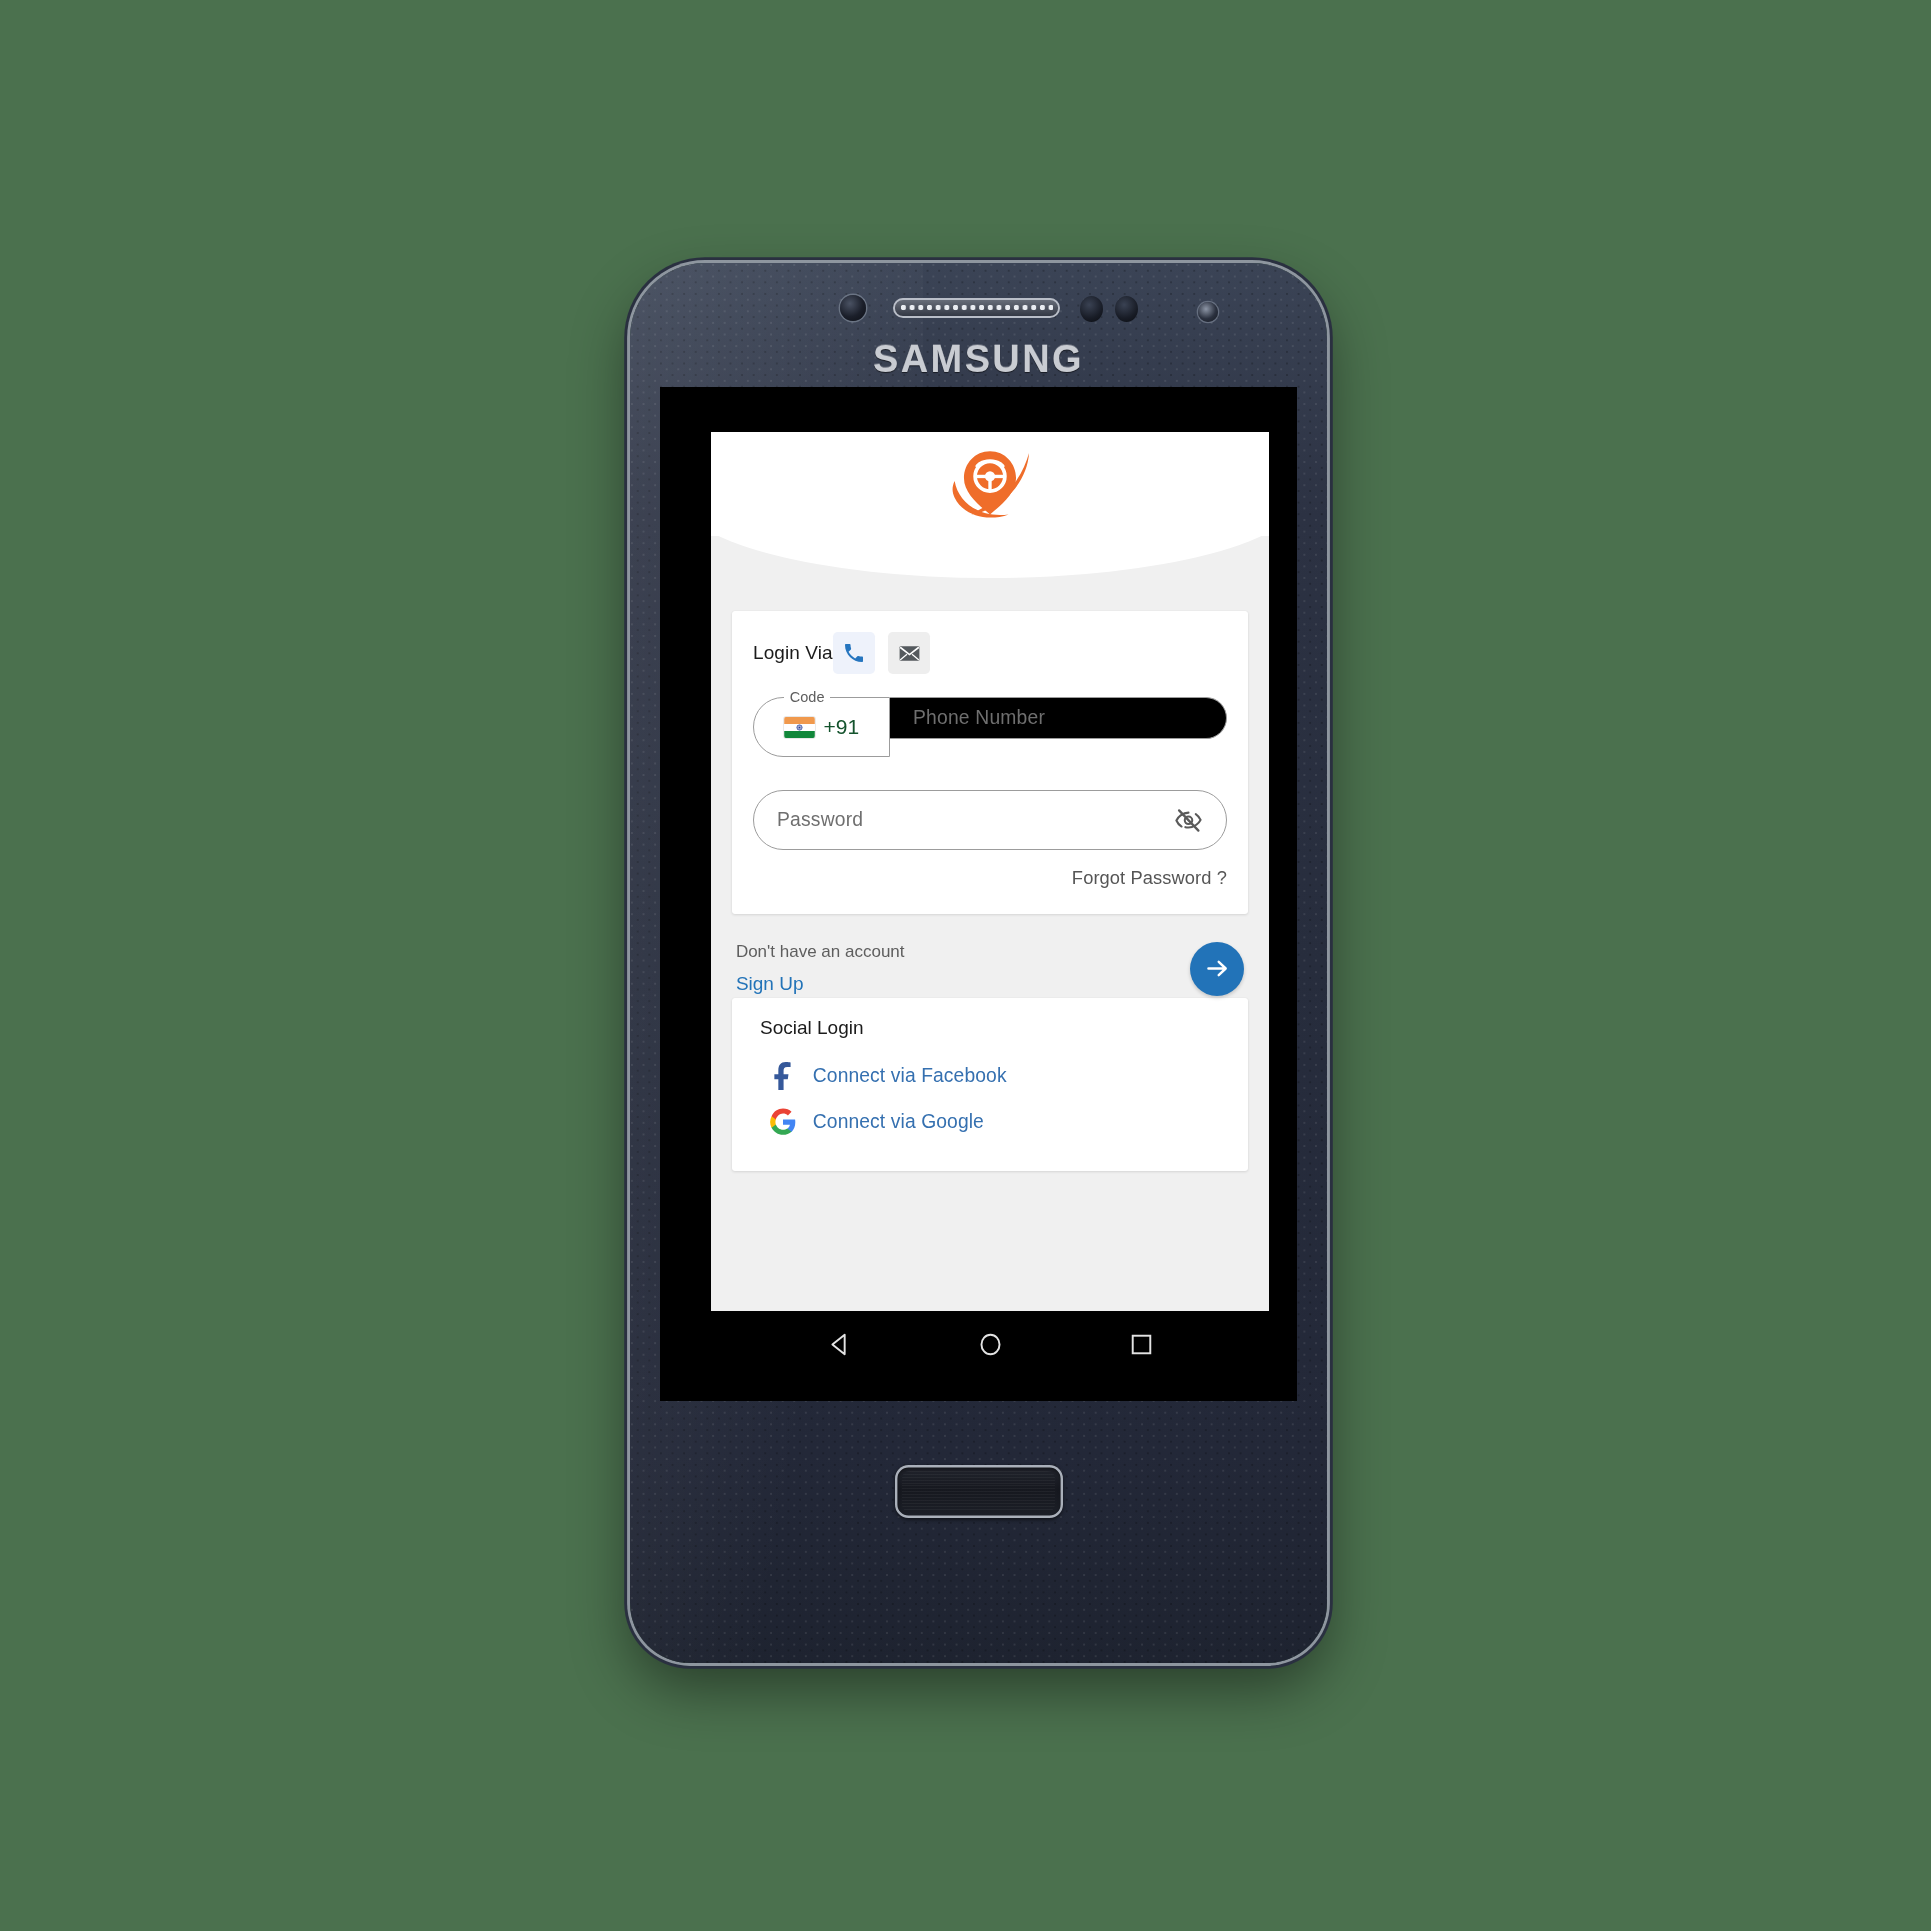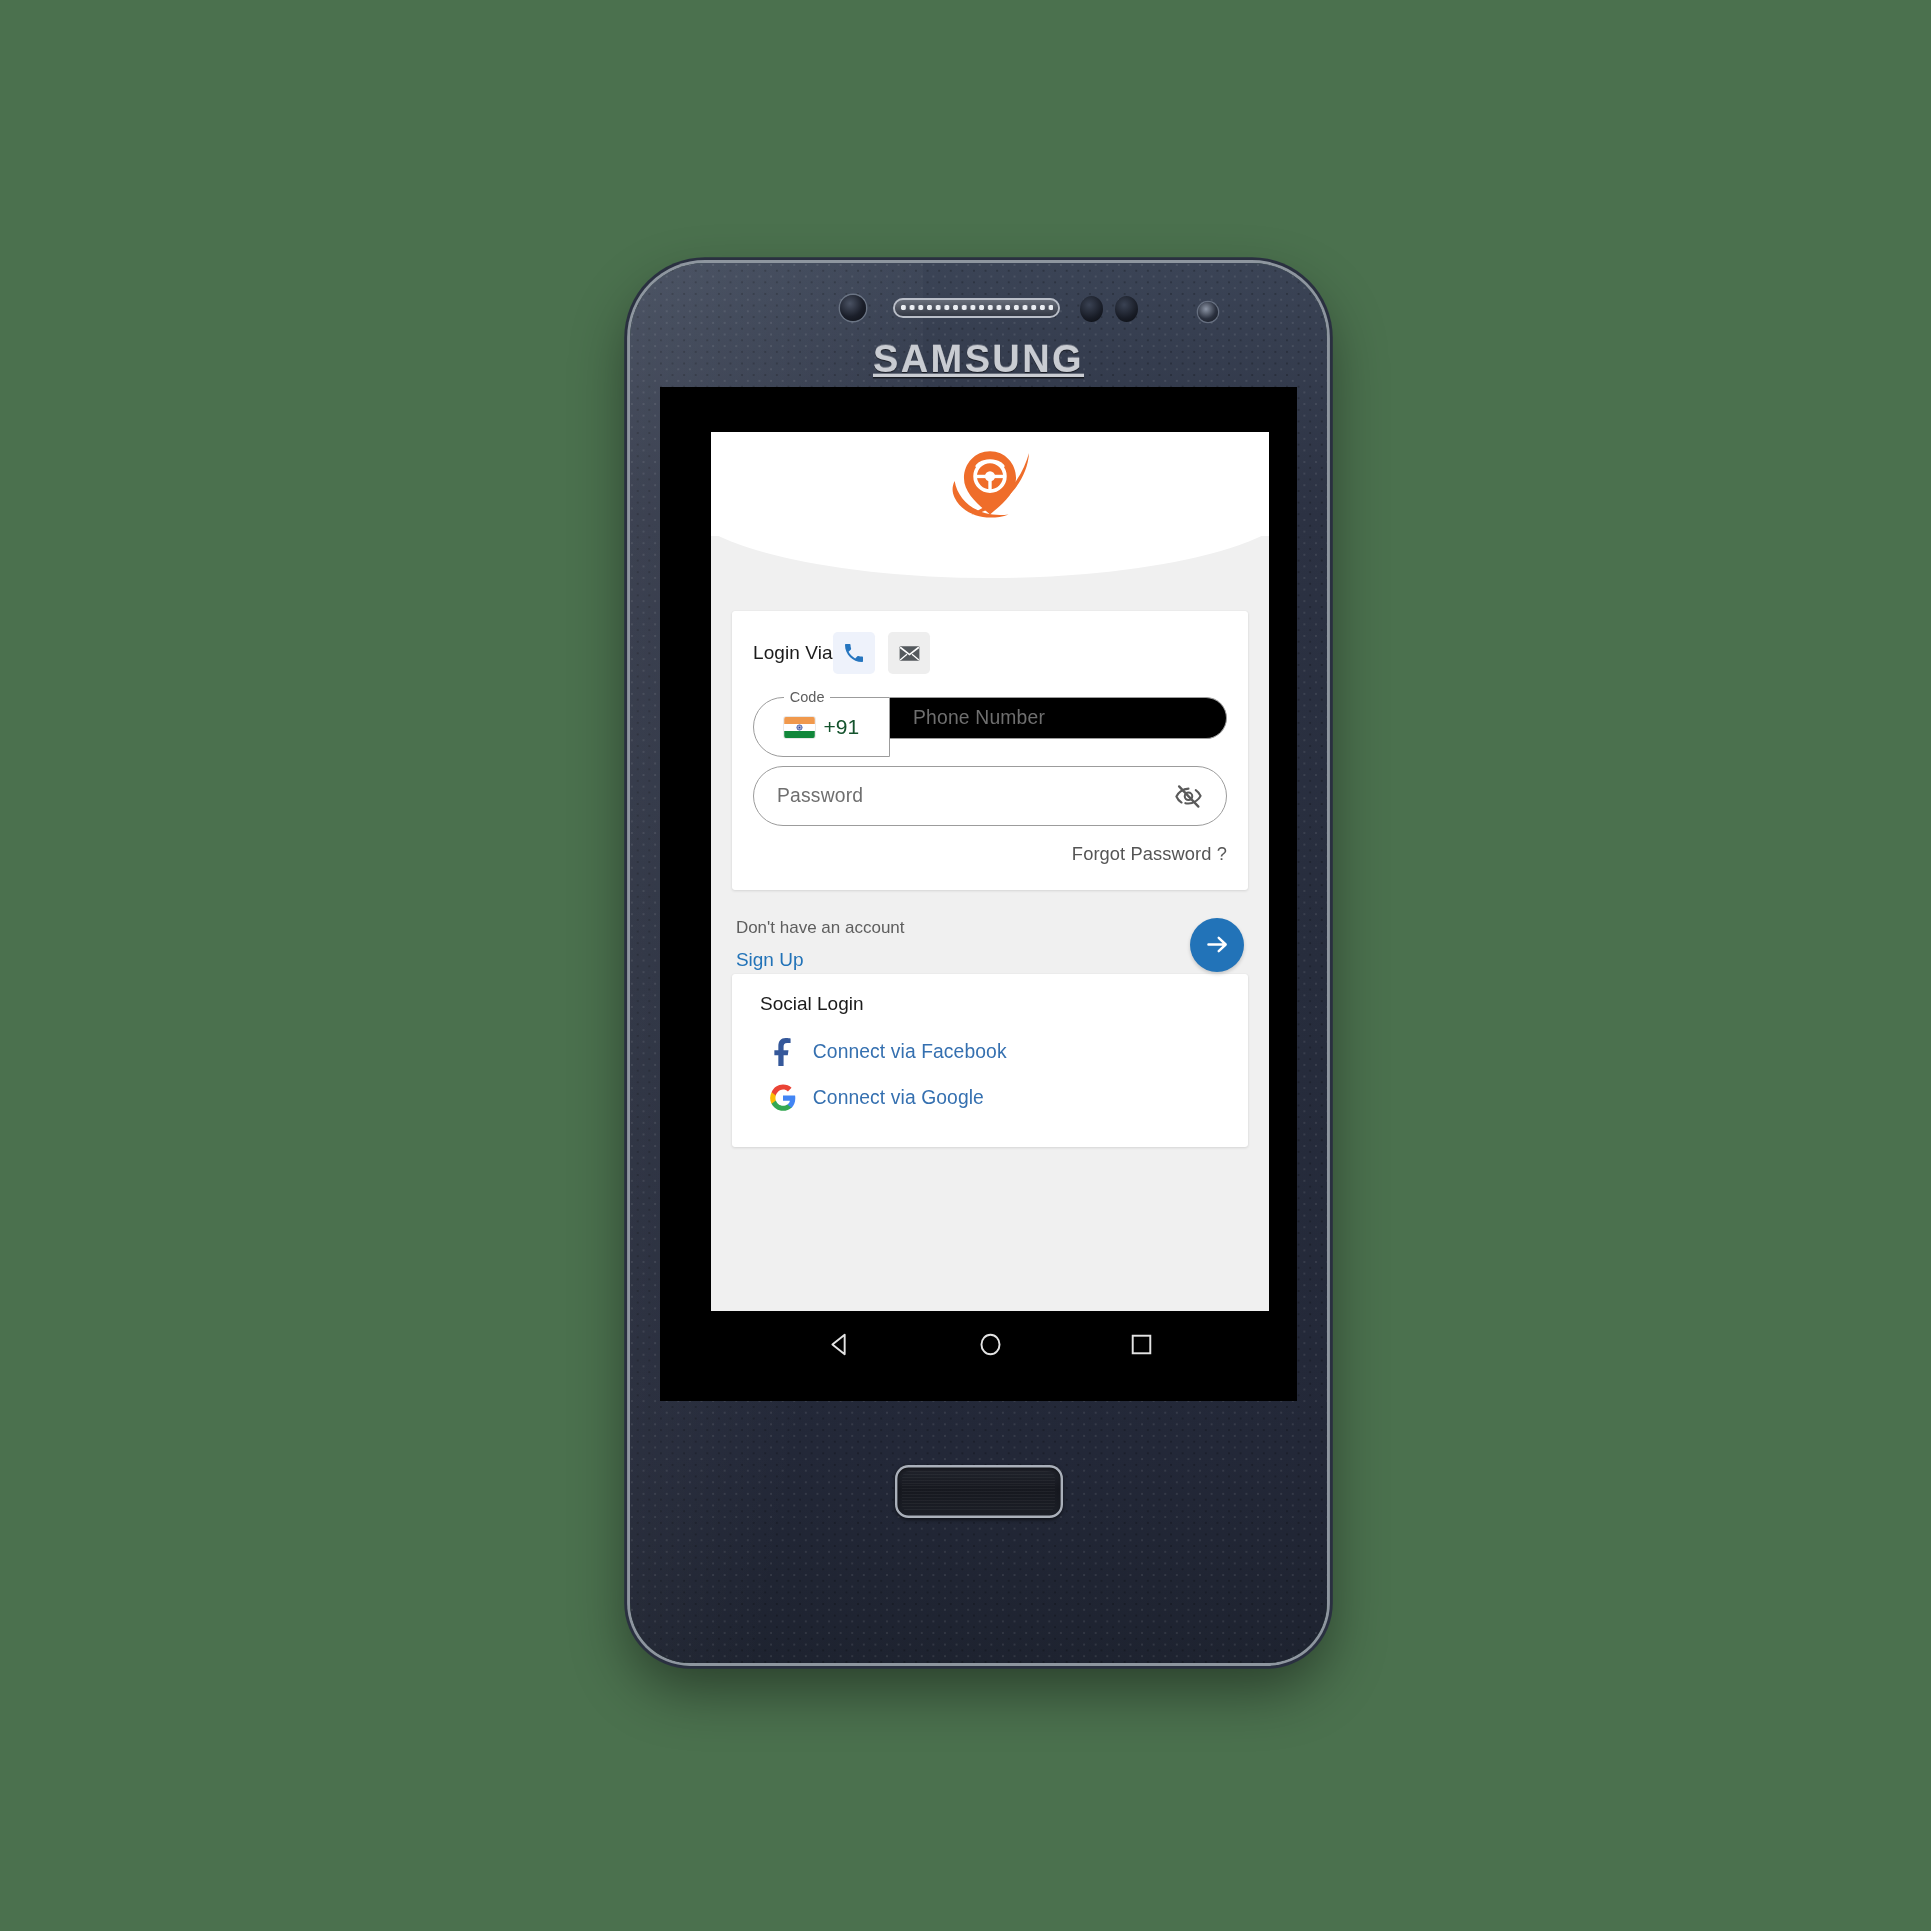--- a/index.html
+++ b/index.html
@@ -100,7 +100,6 @@
     letter-spacing: 2.4px;
     color: #c9ccd2;
     text-shadow: 0 1.4px 1px rgba(0,0,0,0.55), 0 -1px 0.5px rgba(255,255,255,0.25);
-    text-decoration: underline;
   }
 
   

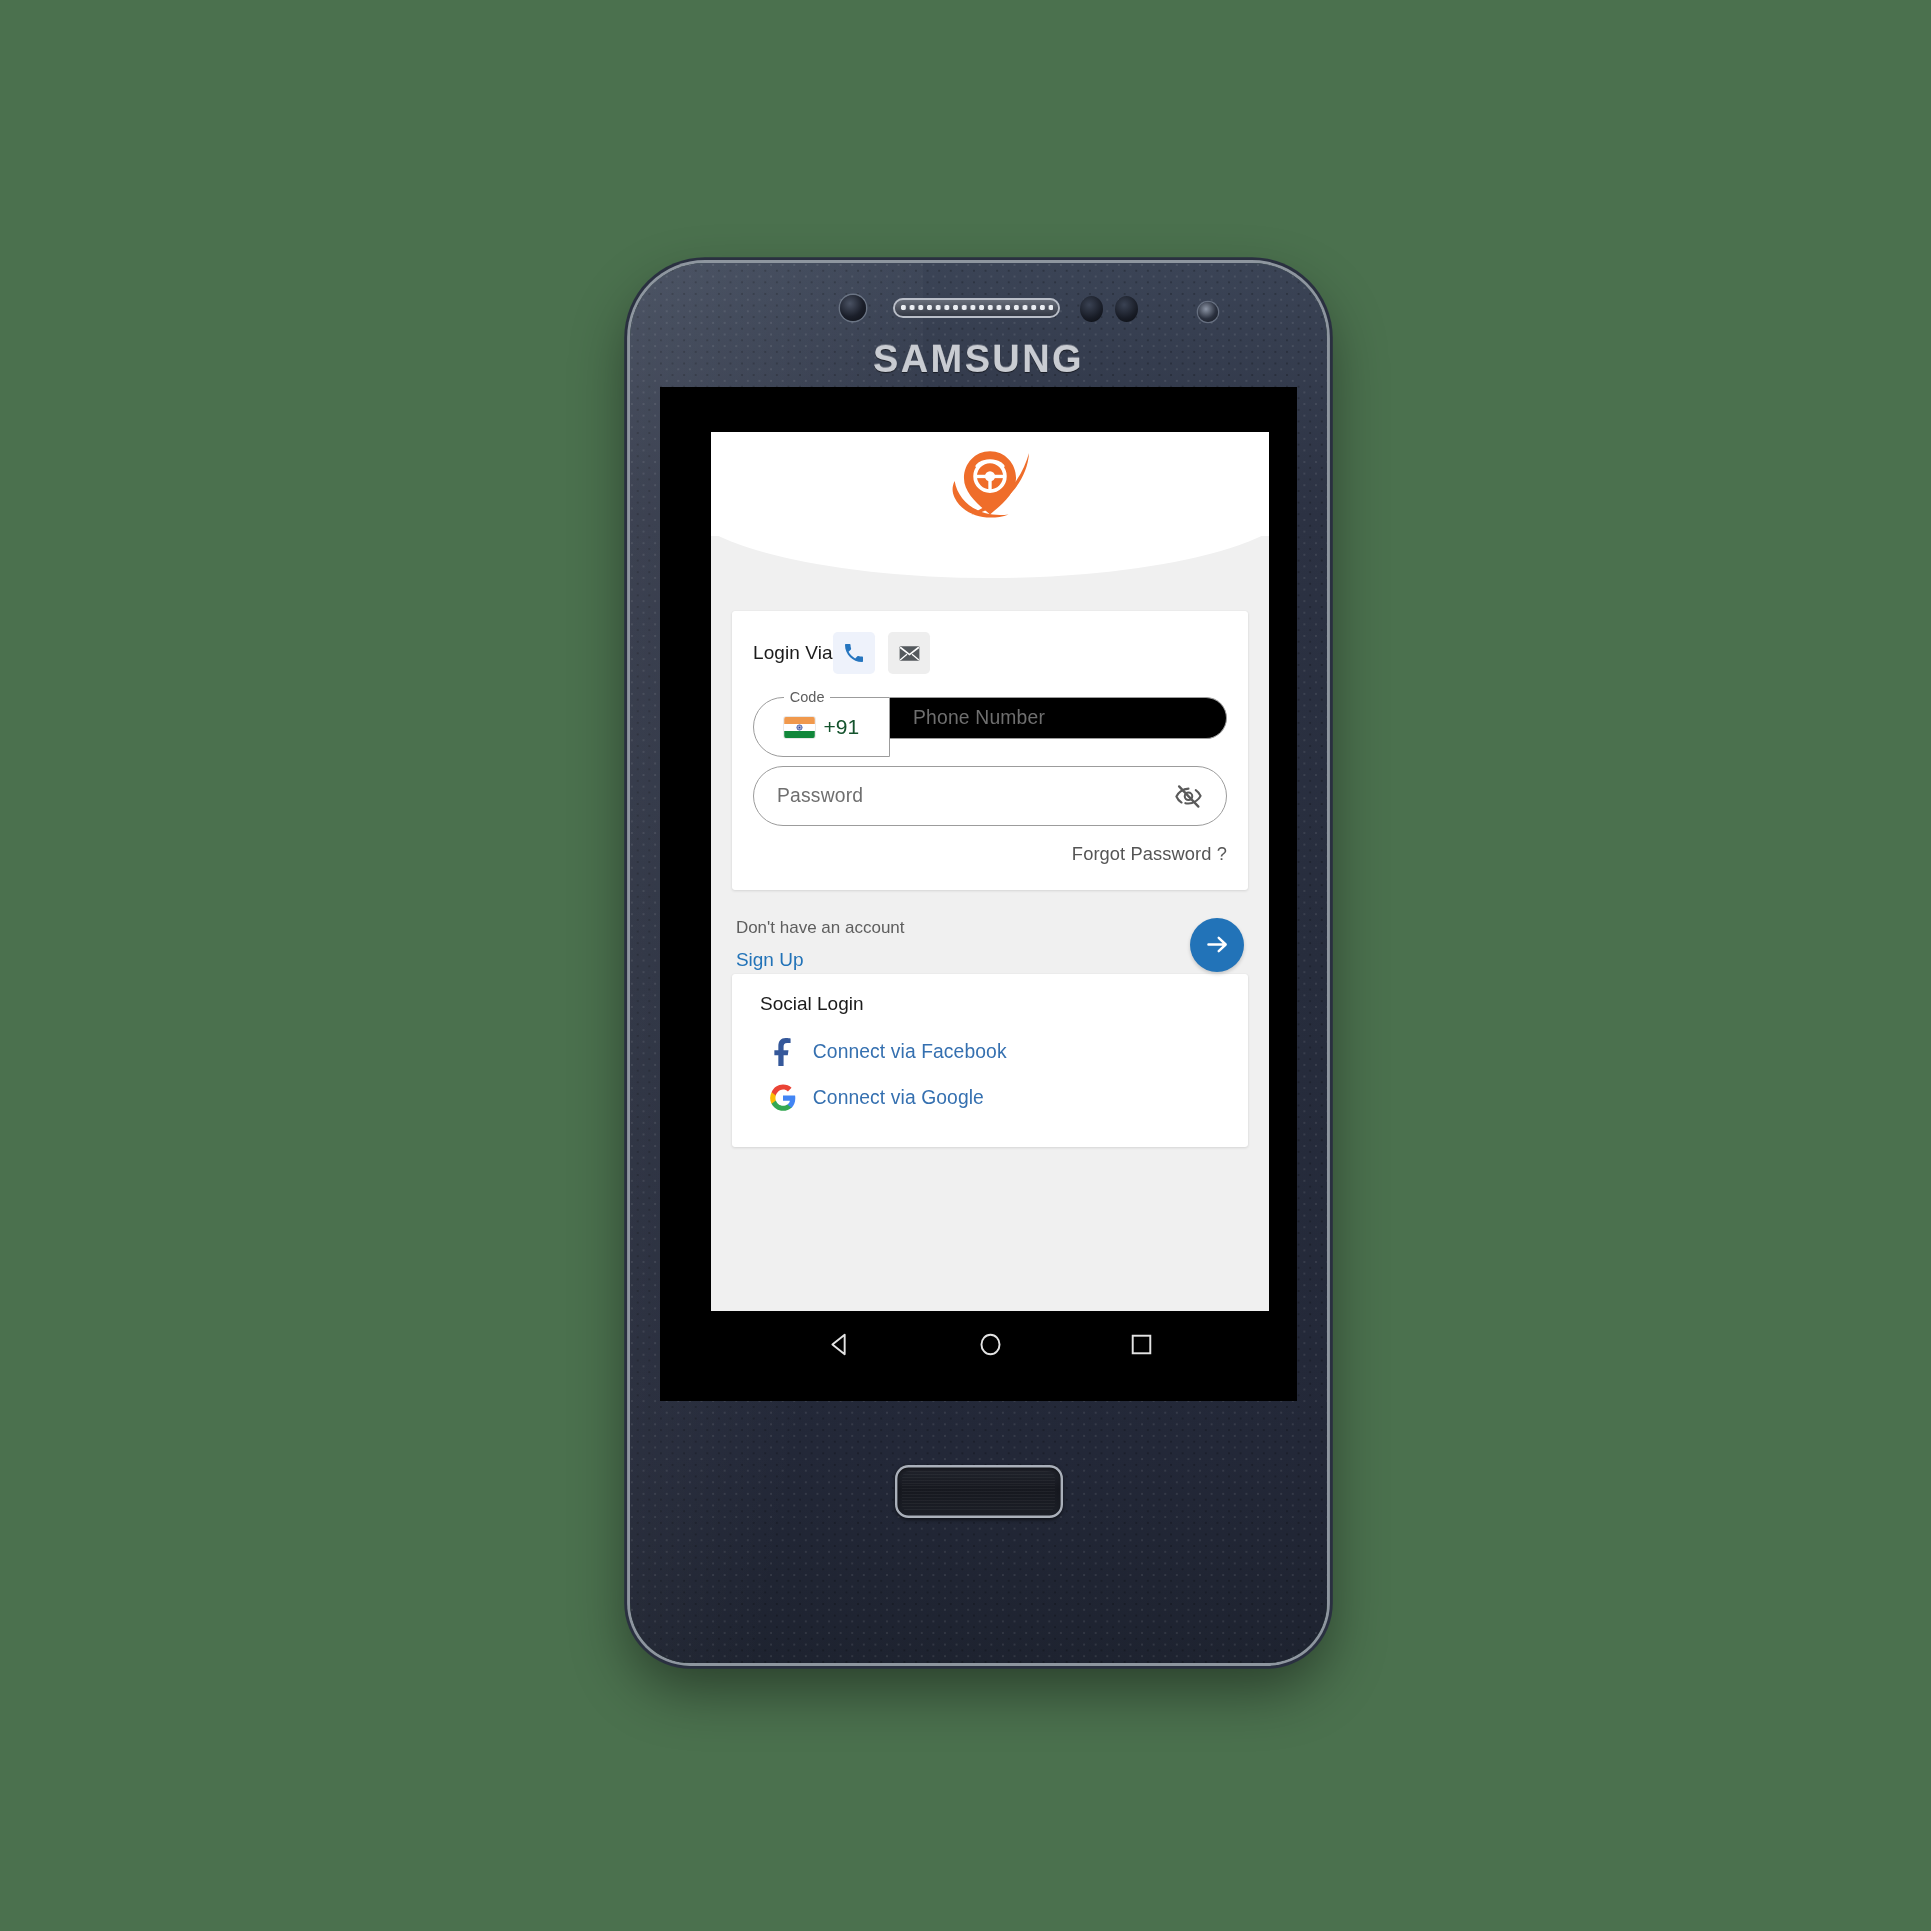--- a/index.html
+++ b/index.html
@@ -225,7 +225,7 @@
   #phone-row {
     display: flex;
     align-items: stretch;
-    margin-bottom: 9px;
+    margin-bottom: 33px;
   }
   #country-code-field {
     position: relative;

